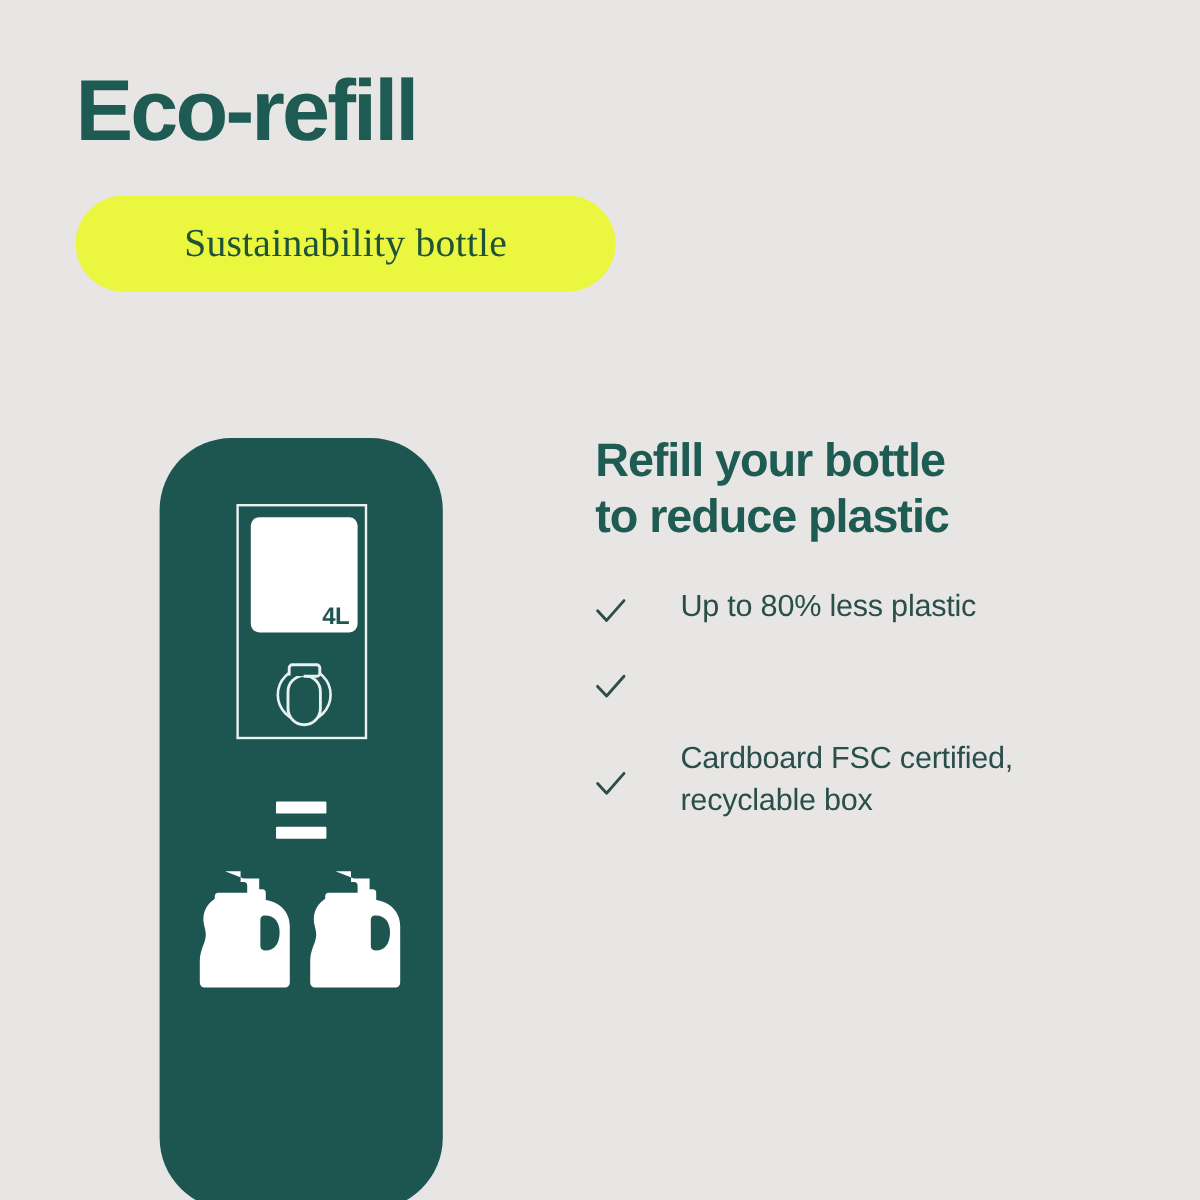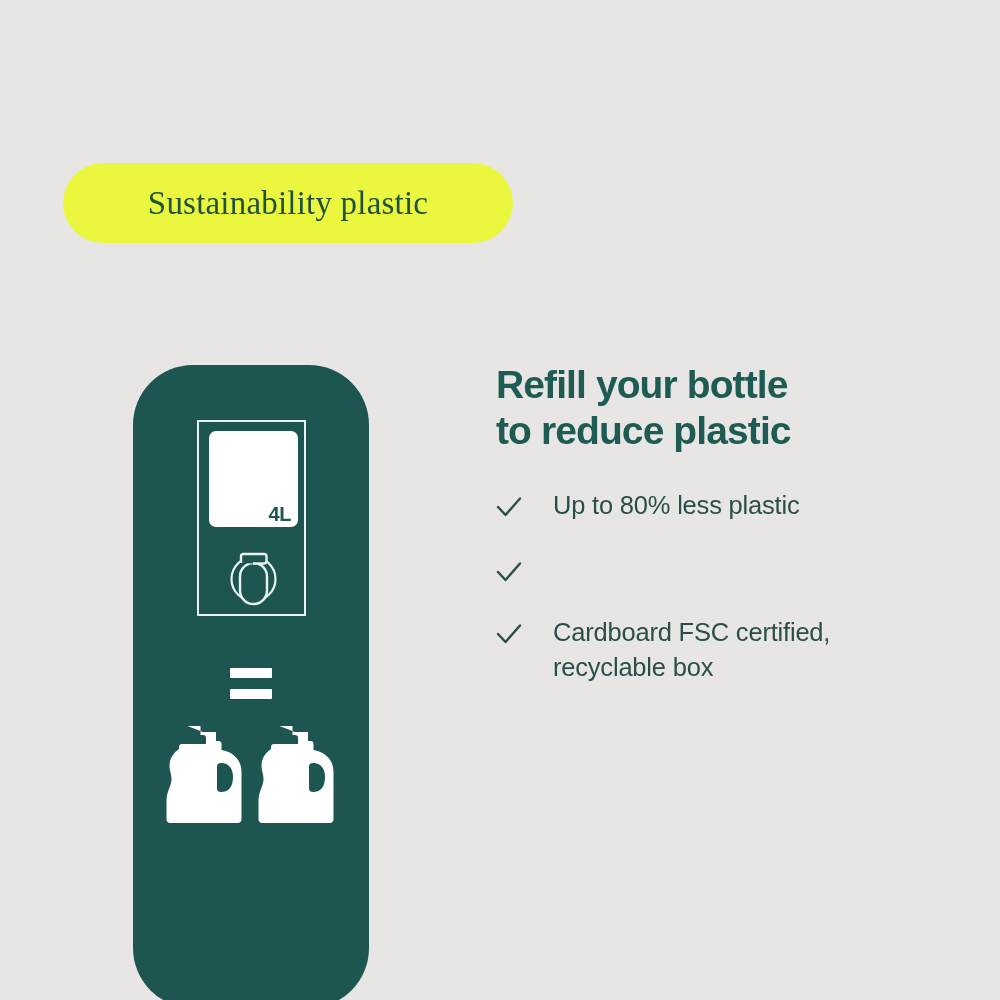--- a/index.html
+++ b/index.html
@@ -179,6 +179,7 @@
 
 <div class="page">
 
+  <div class="page-title">Eco-refill</div>
 
   <div class="pill">
     <span class="pill-label">Sustainability plastic</span>

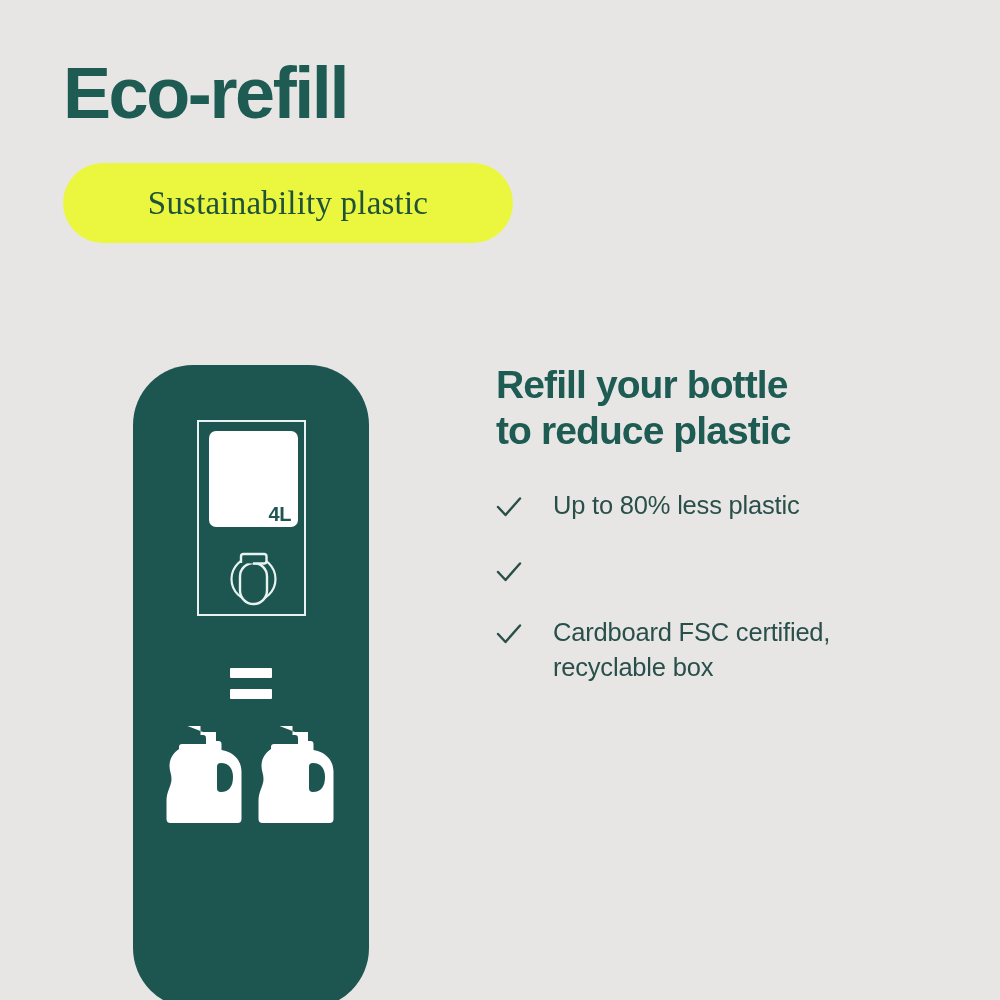--- a/index.html
+++ b/index.html
@@ -182,7 +182,7 @@
   <div class="page-title">Eco-refill</div>
 
   <div class="pill">
-    <span class="pill-label">Sustainability plastic</span>
+    <span class="pill-label">Sustainability bottle</span>
   </div>
 
   <div class="illustration-card">

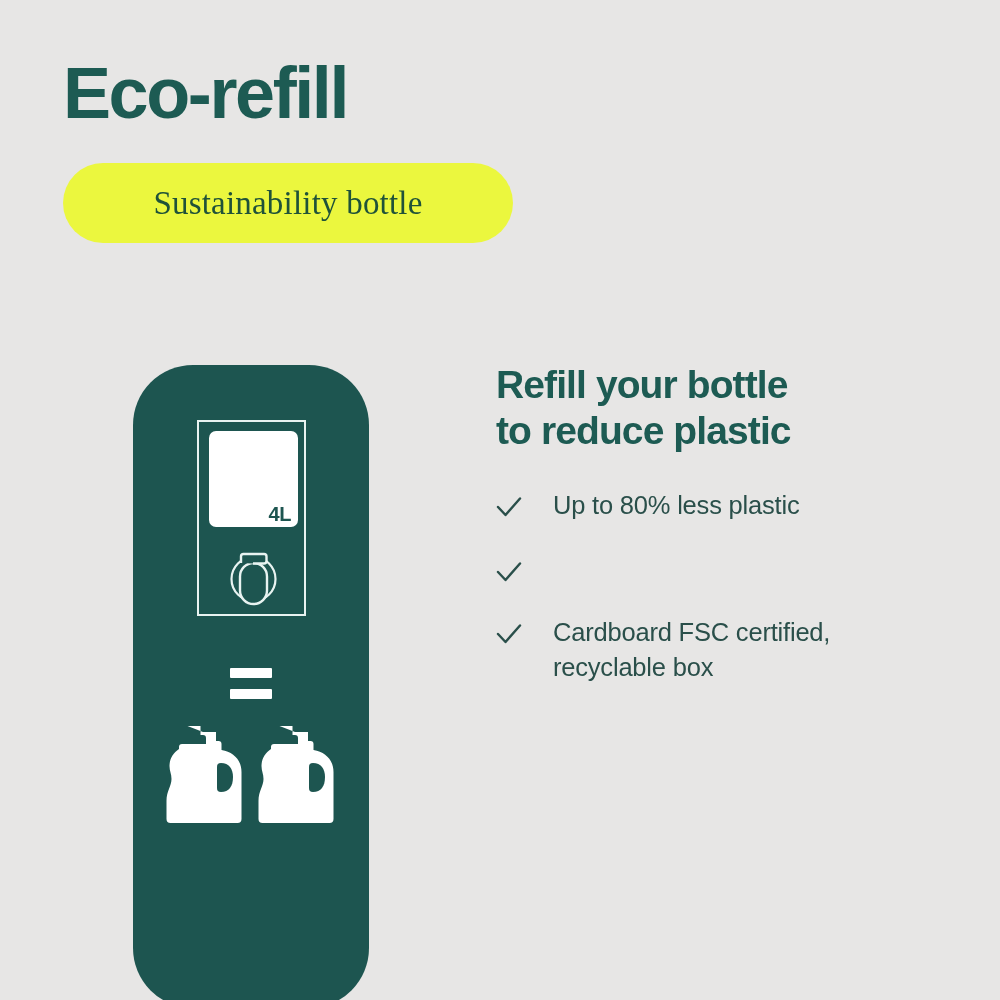--- a/index.html
+++ b/index.html
@@ -149,8 +149,9 @@
   }
   .benefit-item {
     display: flex;
-    align-items: flex-start;
+    align-items: center;
     margin-bottom: 30px;
+    gap: 14px;
   }
   .benefit-item:last-child { margin-bottom: 0; }
   .check-icon {

